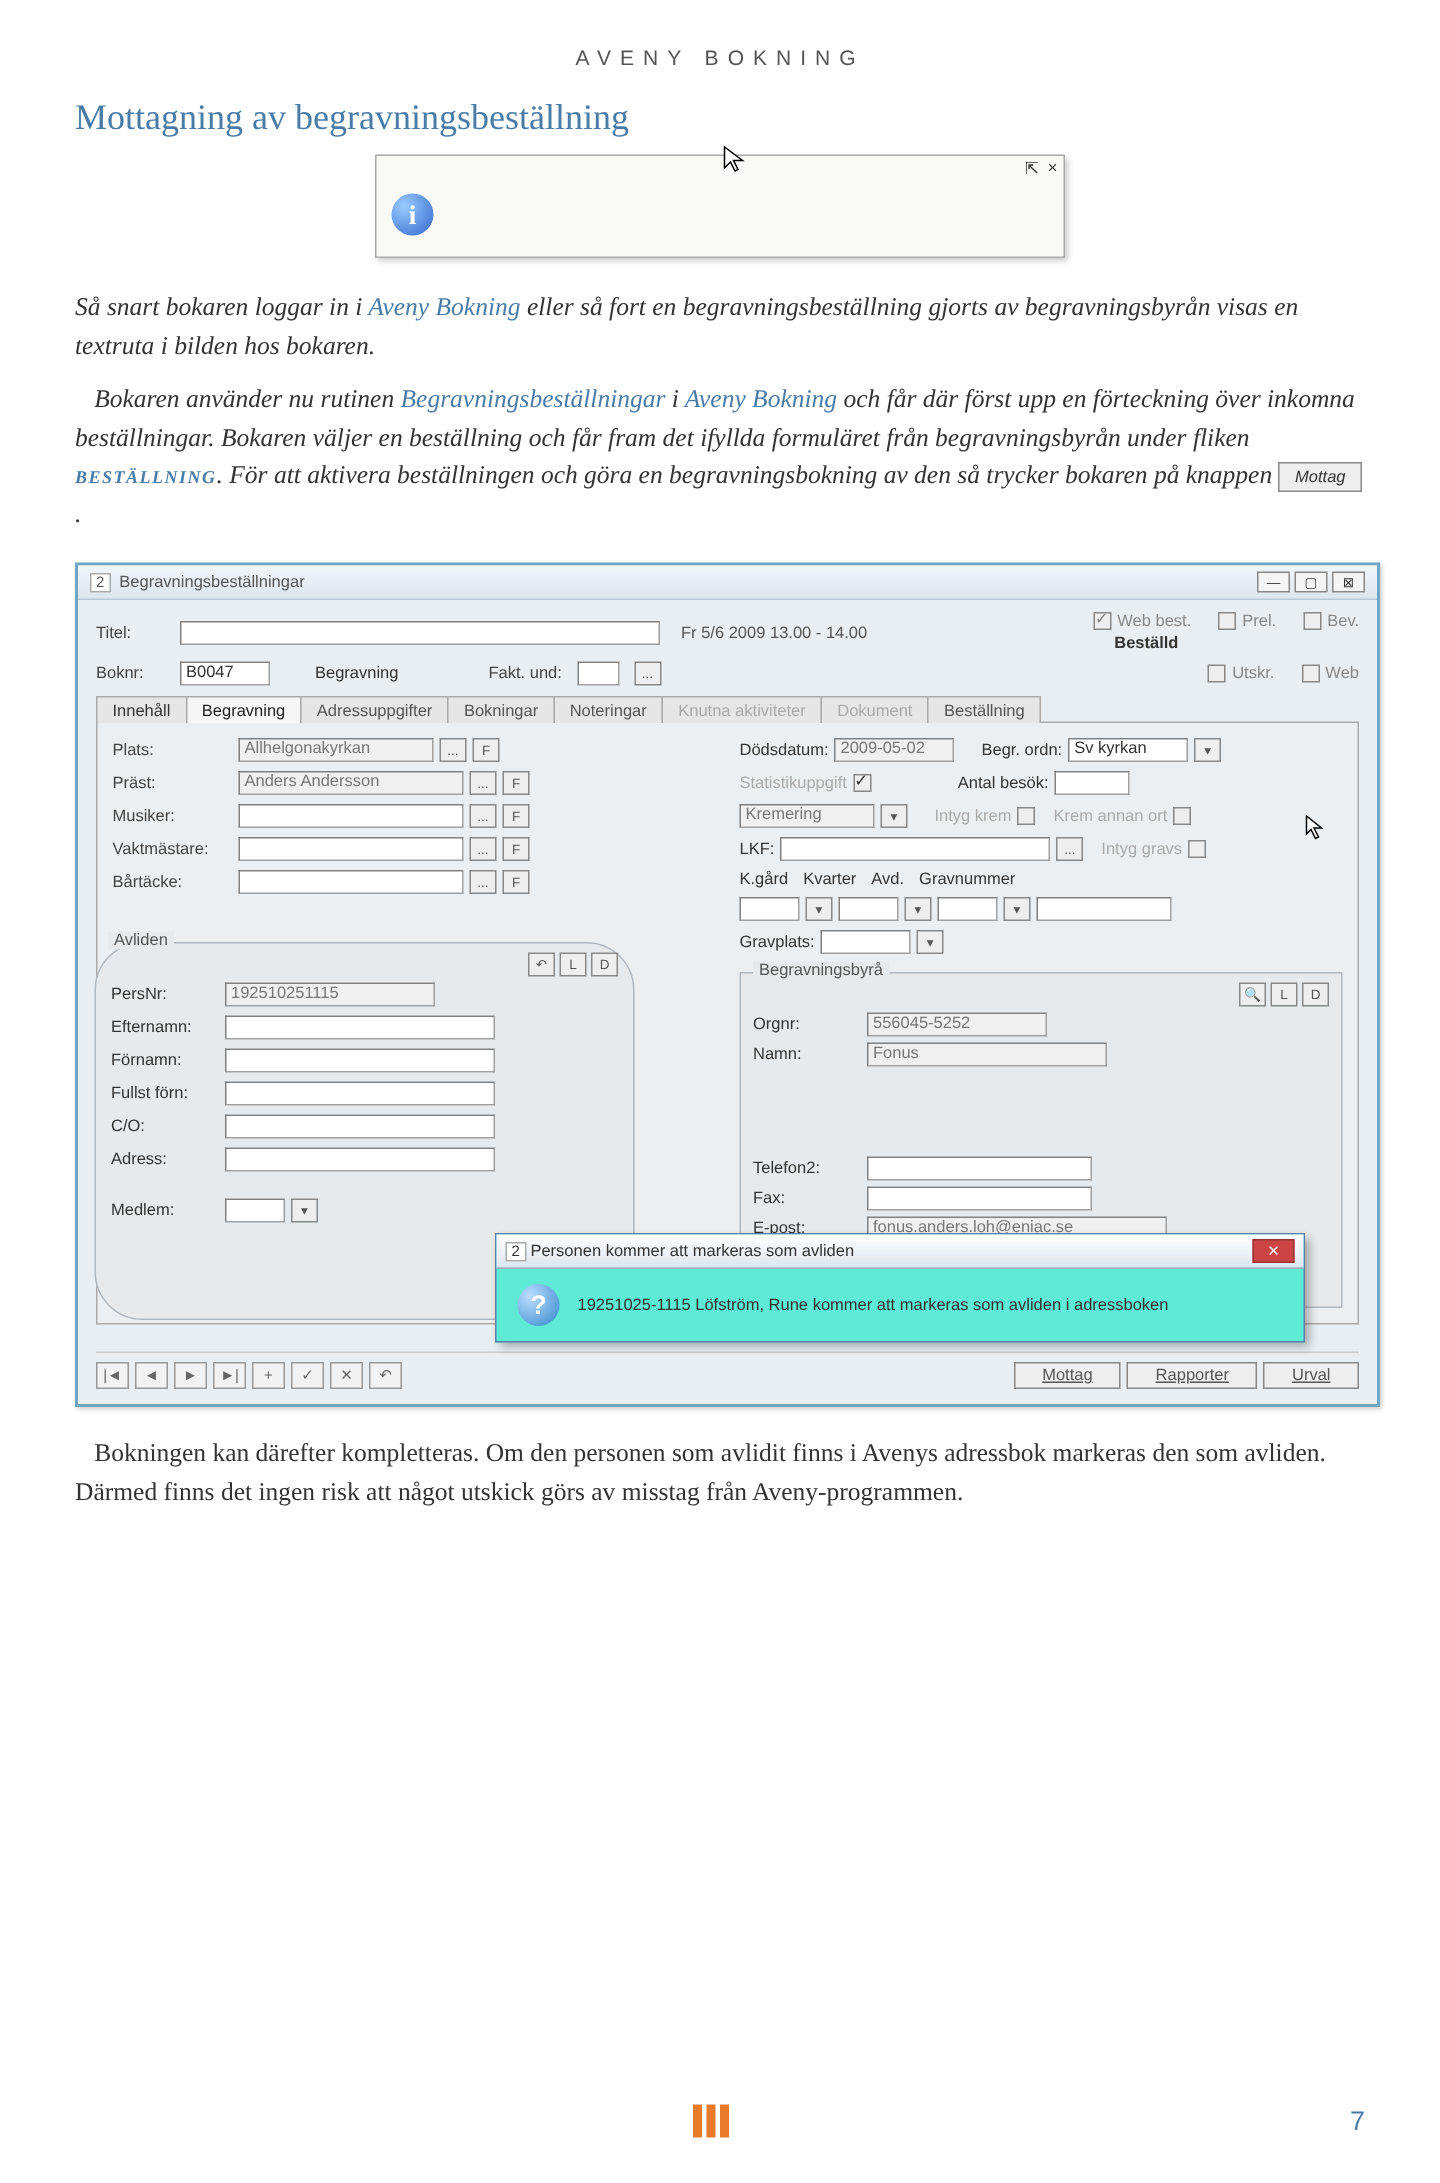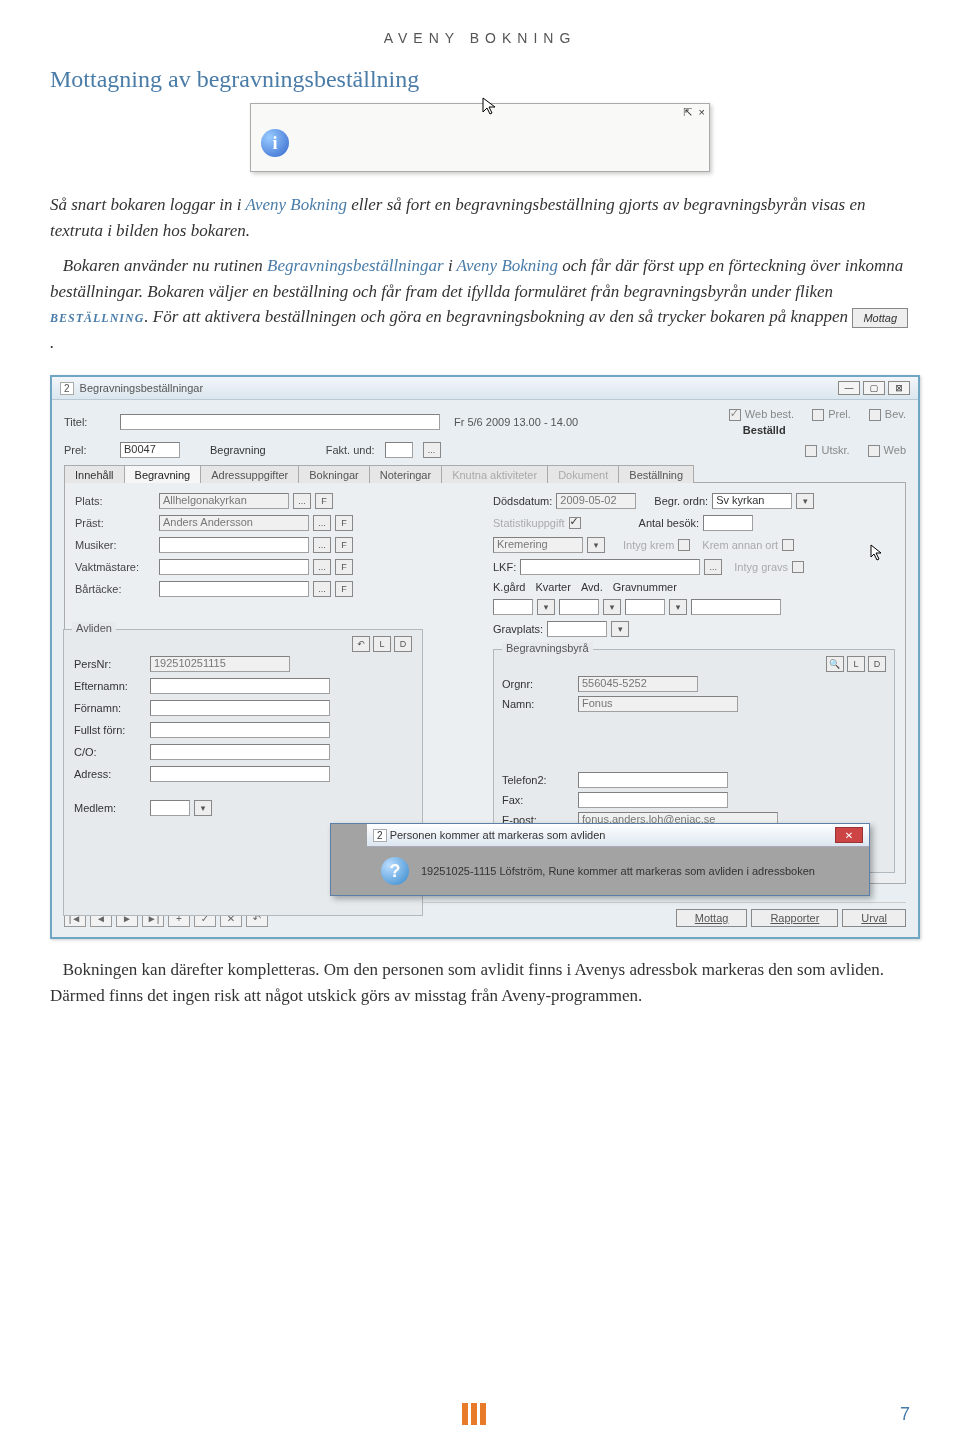--- a/index.html
+++ b/index.html
@@ -266,7 +266,7 @@
     </div>
 
     <div class="row1">
-      <span class="lbl">Prel:</span>
+      <span class="lbl">Boknr:</span>
       <span class="field-sunken" style="width:60px;">B0047</span>
       <span style="margin-left:20px;">Begravning</span>
       <span style="margin-left:50px;" class="lbl">Fakt. und:</span>

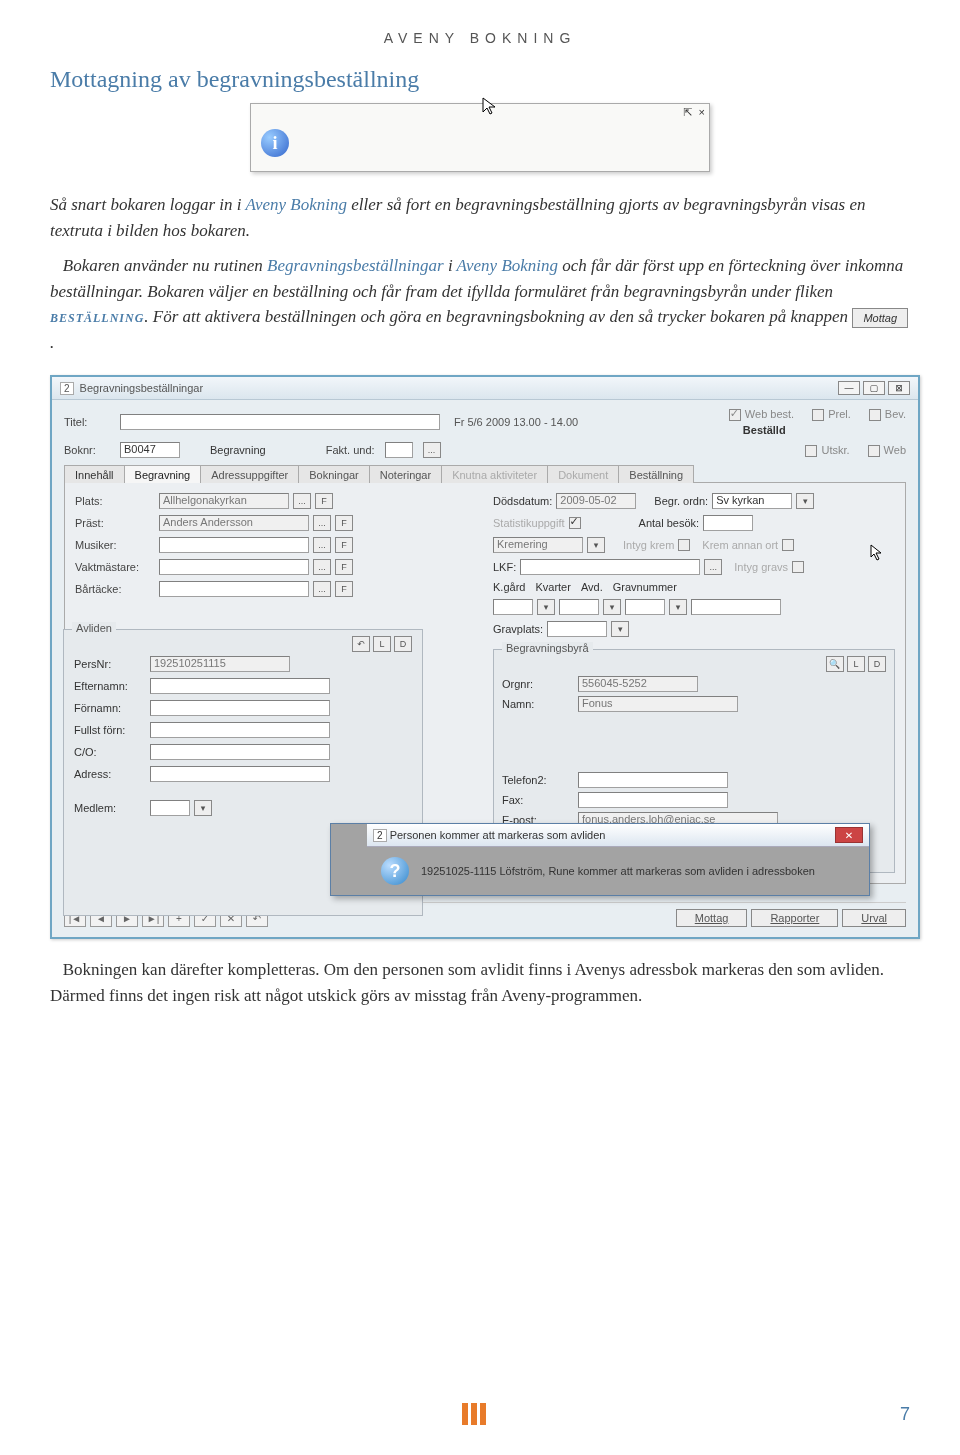--- a/index.html
+++ b/index.html
@@ -413,7 +413,7 @@
         </div>
       </div>
 
-      <div class="avliden-panel" style="top:146px; width:360px; left:-2px; right:auto; height:287px;">
+      <div class="avliden-panel" style="top:146px; width:360px; left:-2px; right:auto; height:252px;border-radius:32px;">
         <span class="section-title">Avliden</span>
         <div style="float:right;display:flex;gap:3px;margin-top:-20px;">
           <span class="tiny-btn">↶</span>

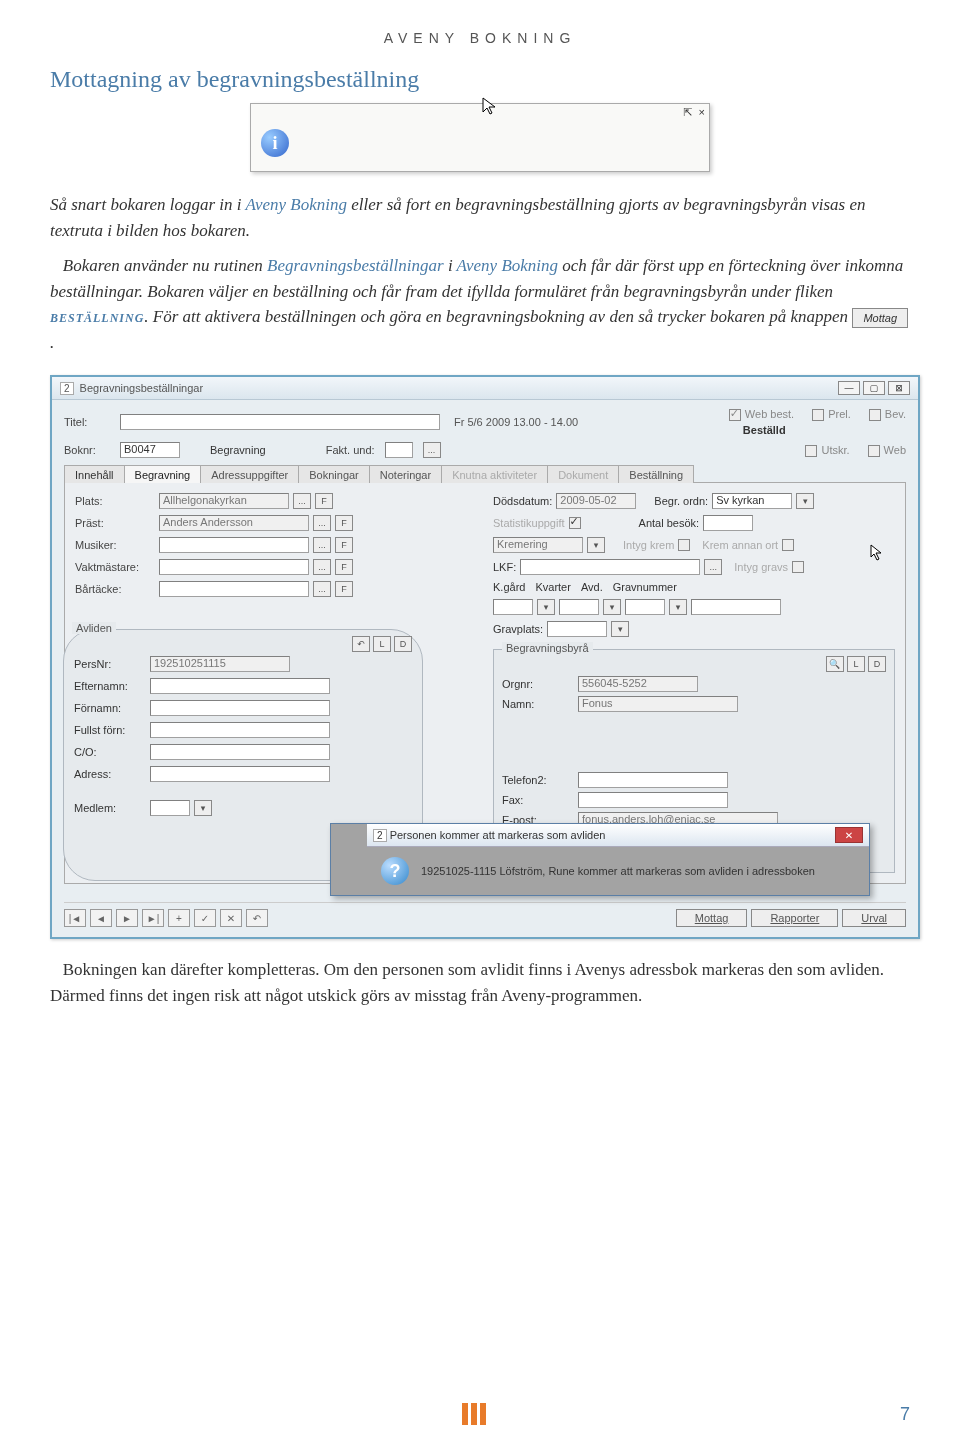--- a/index.html
+++ b/index.html
@@ -166,8 +166,8 @@
   
   .modal-box {
     position:absolute; top:340px; left:265px; width:540px;
-    border:1px solid #5b7fa6; background:#a3a3a3;
-    box-shadow:3px 3px 6px rgba(0,0,0,0.3); z-index:5;padding-left:36px;
+    border:1px solid #5b7fa6; background:#5eead4;
+    box-shadow:3px 3px 6px rgba(0,0,0,0.3); z-index:5;
   }
   .modal-title {
     background: linear-gradient(#fff,#dce6f0);

